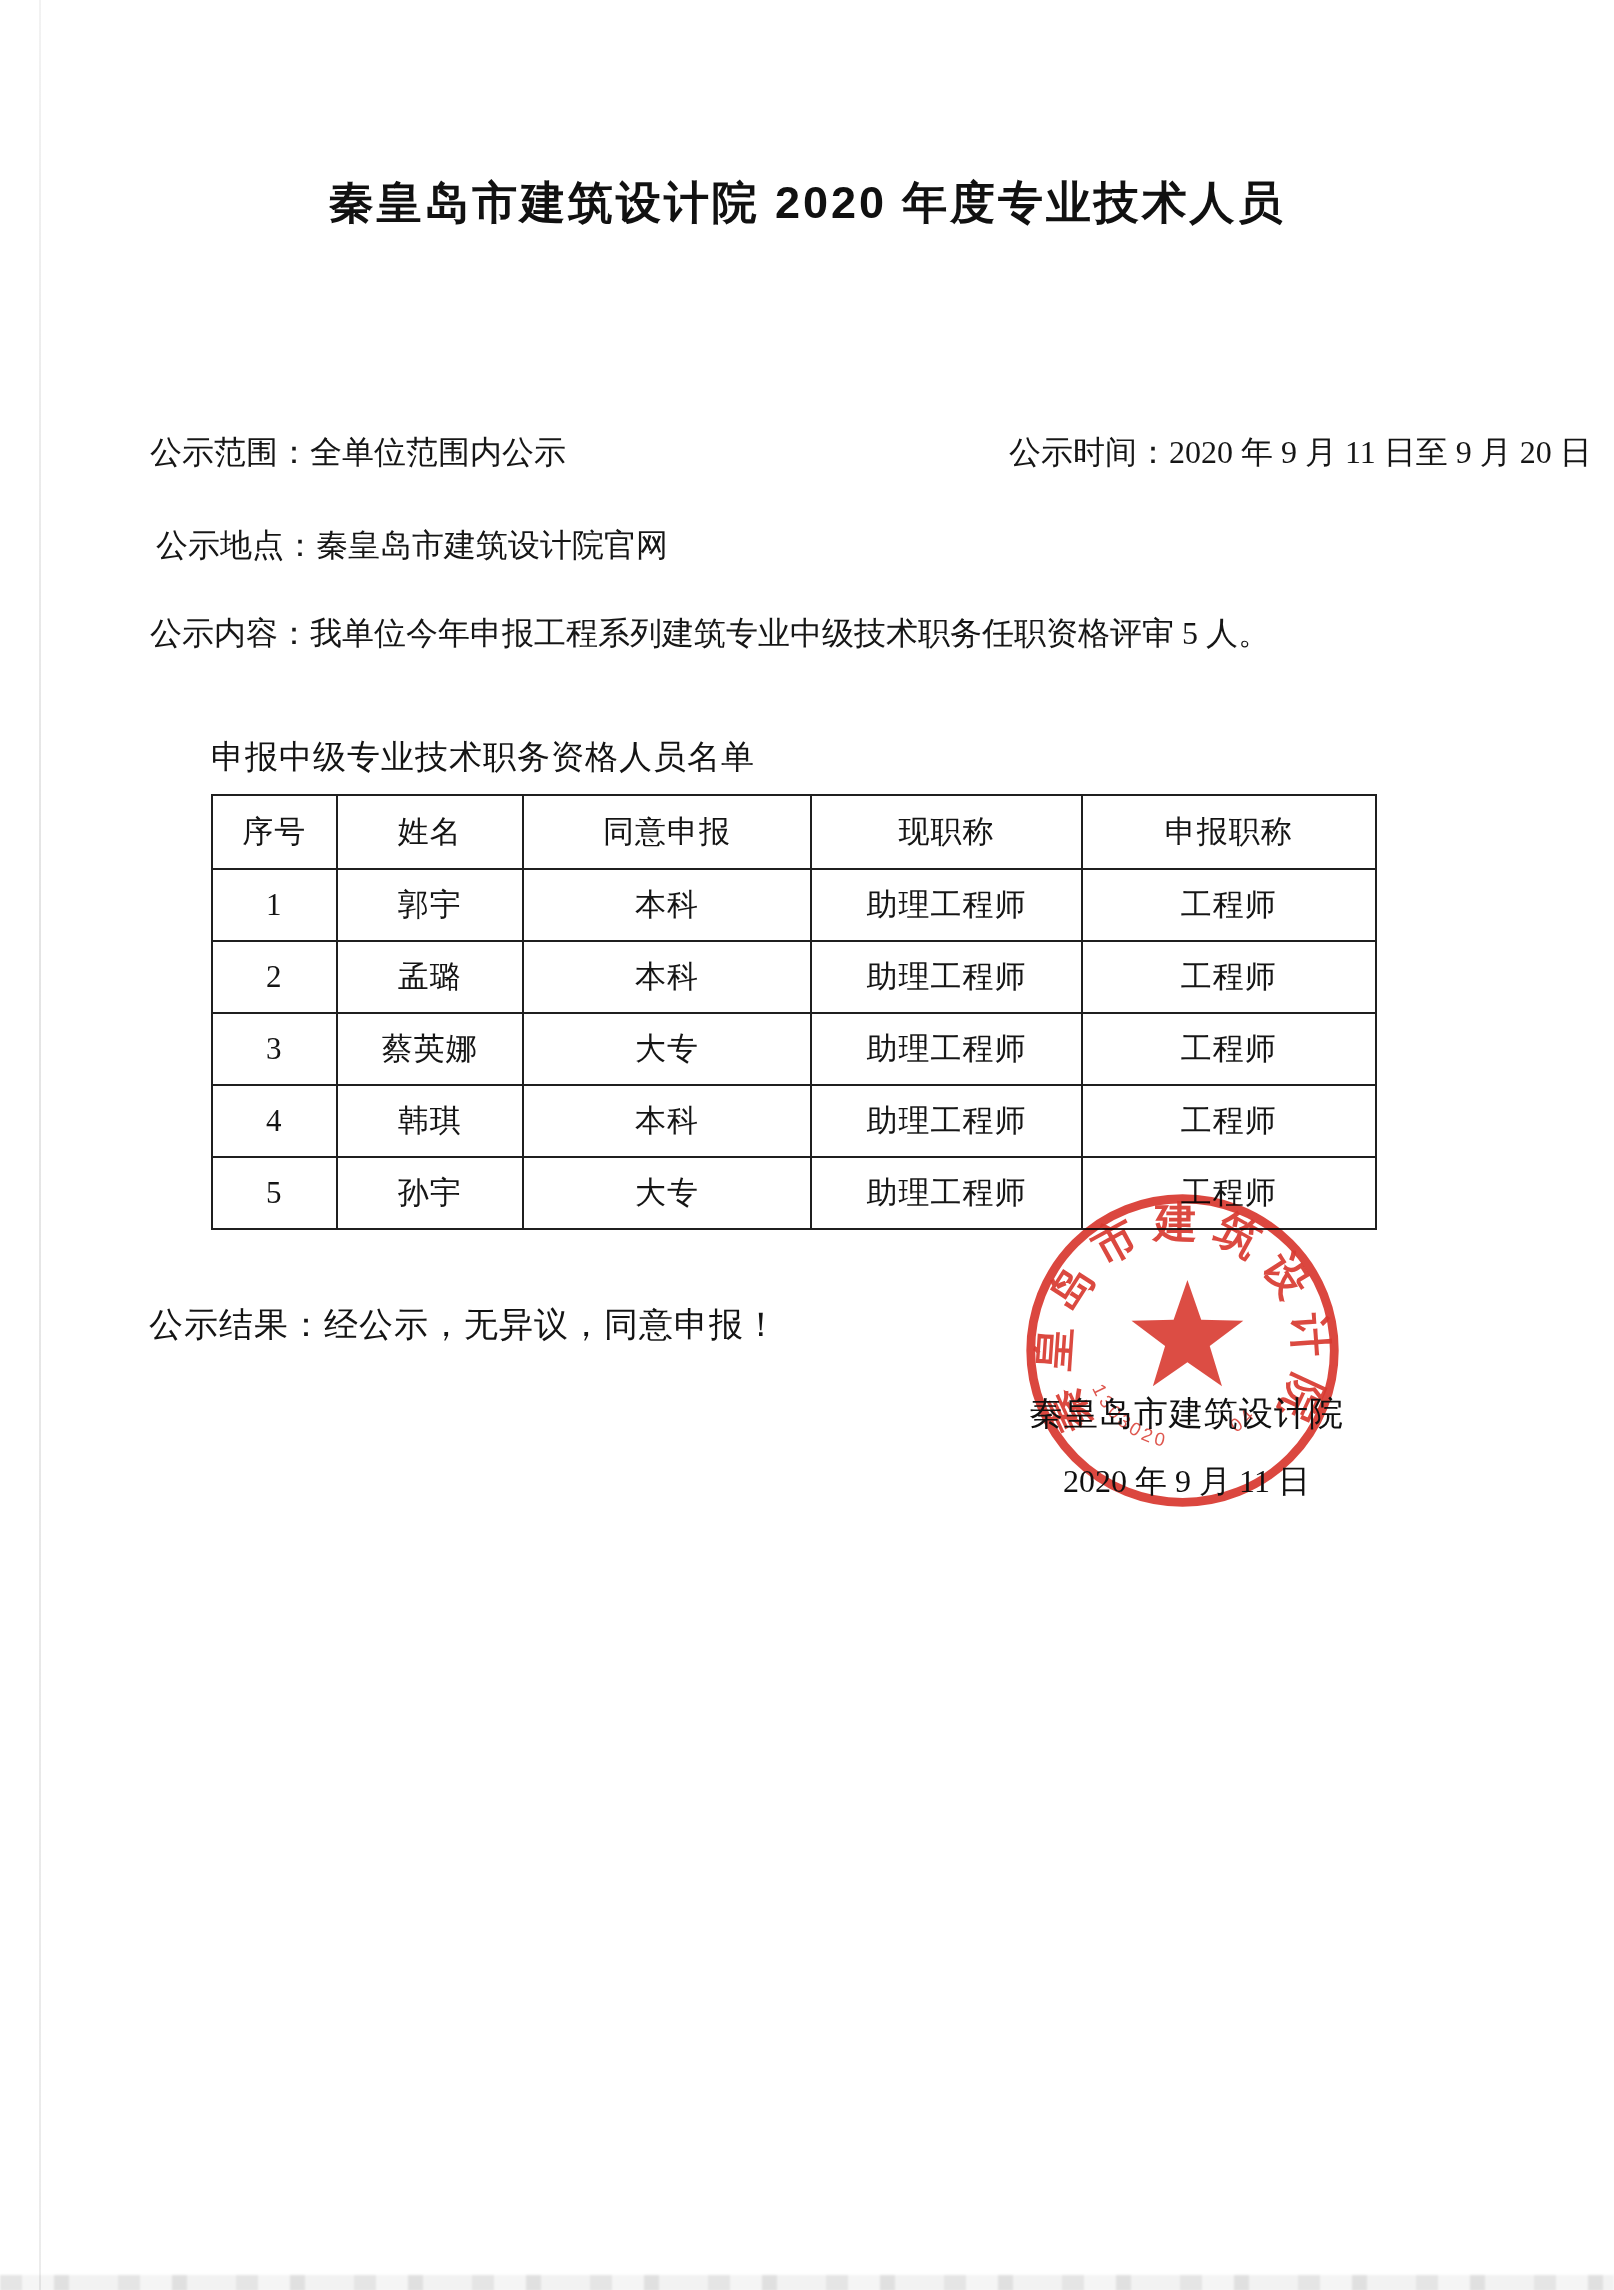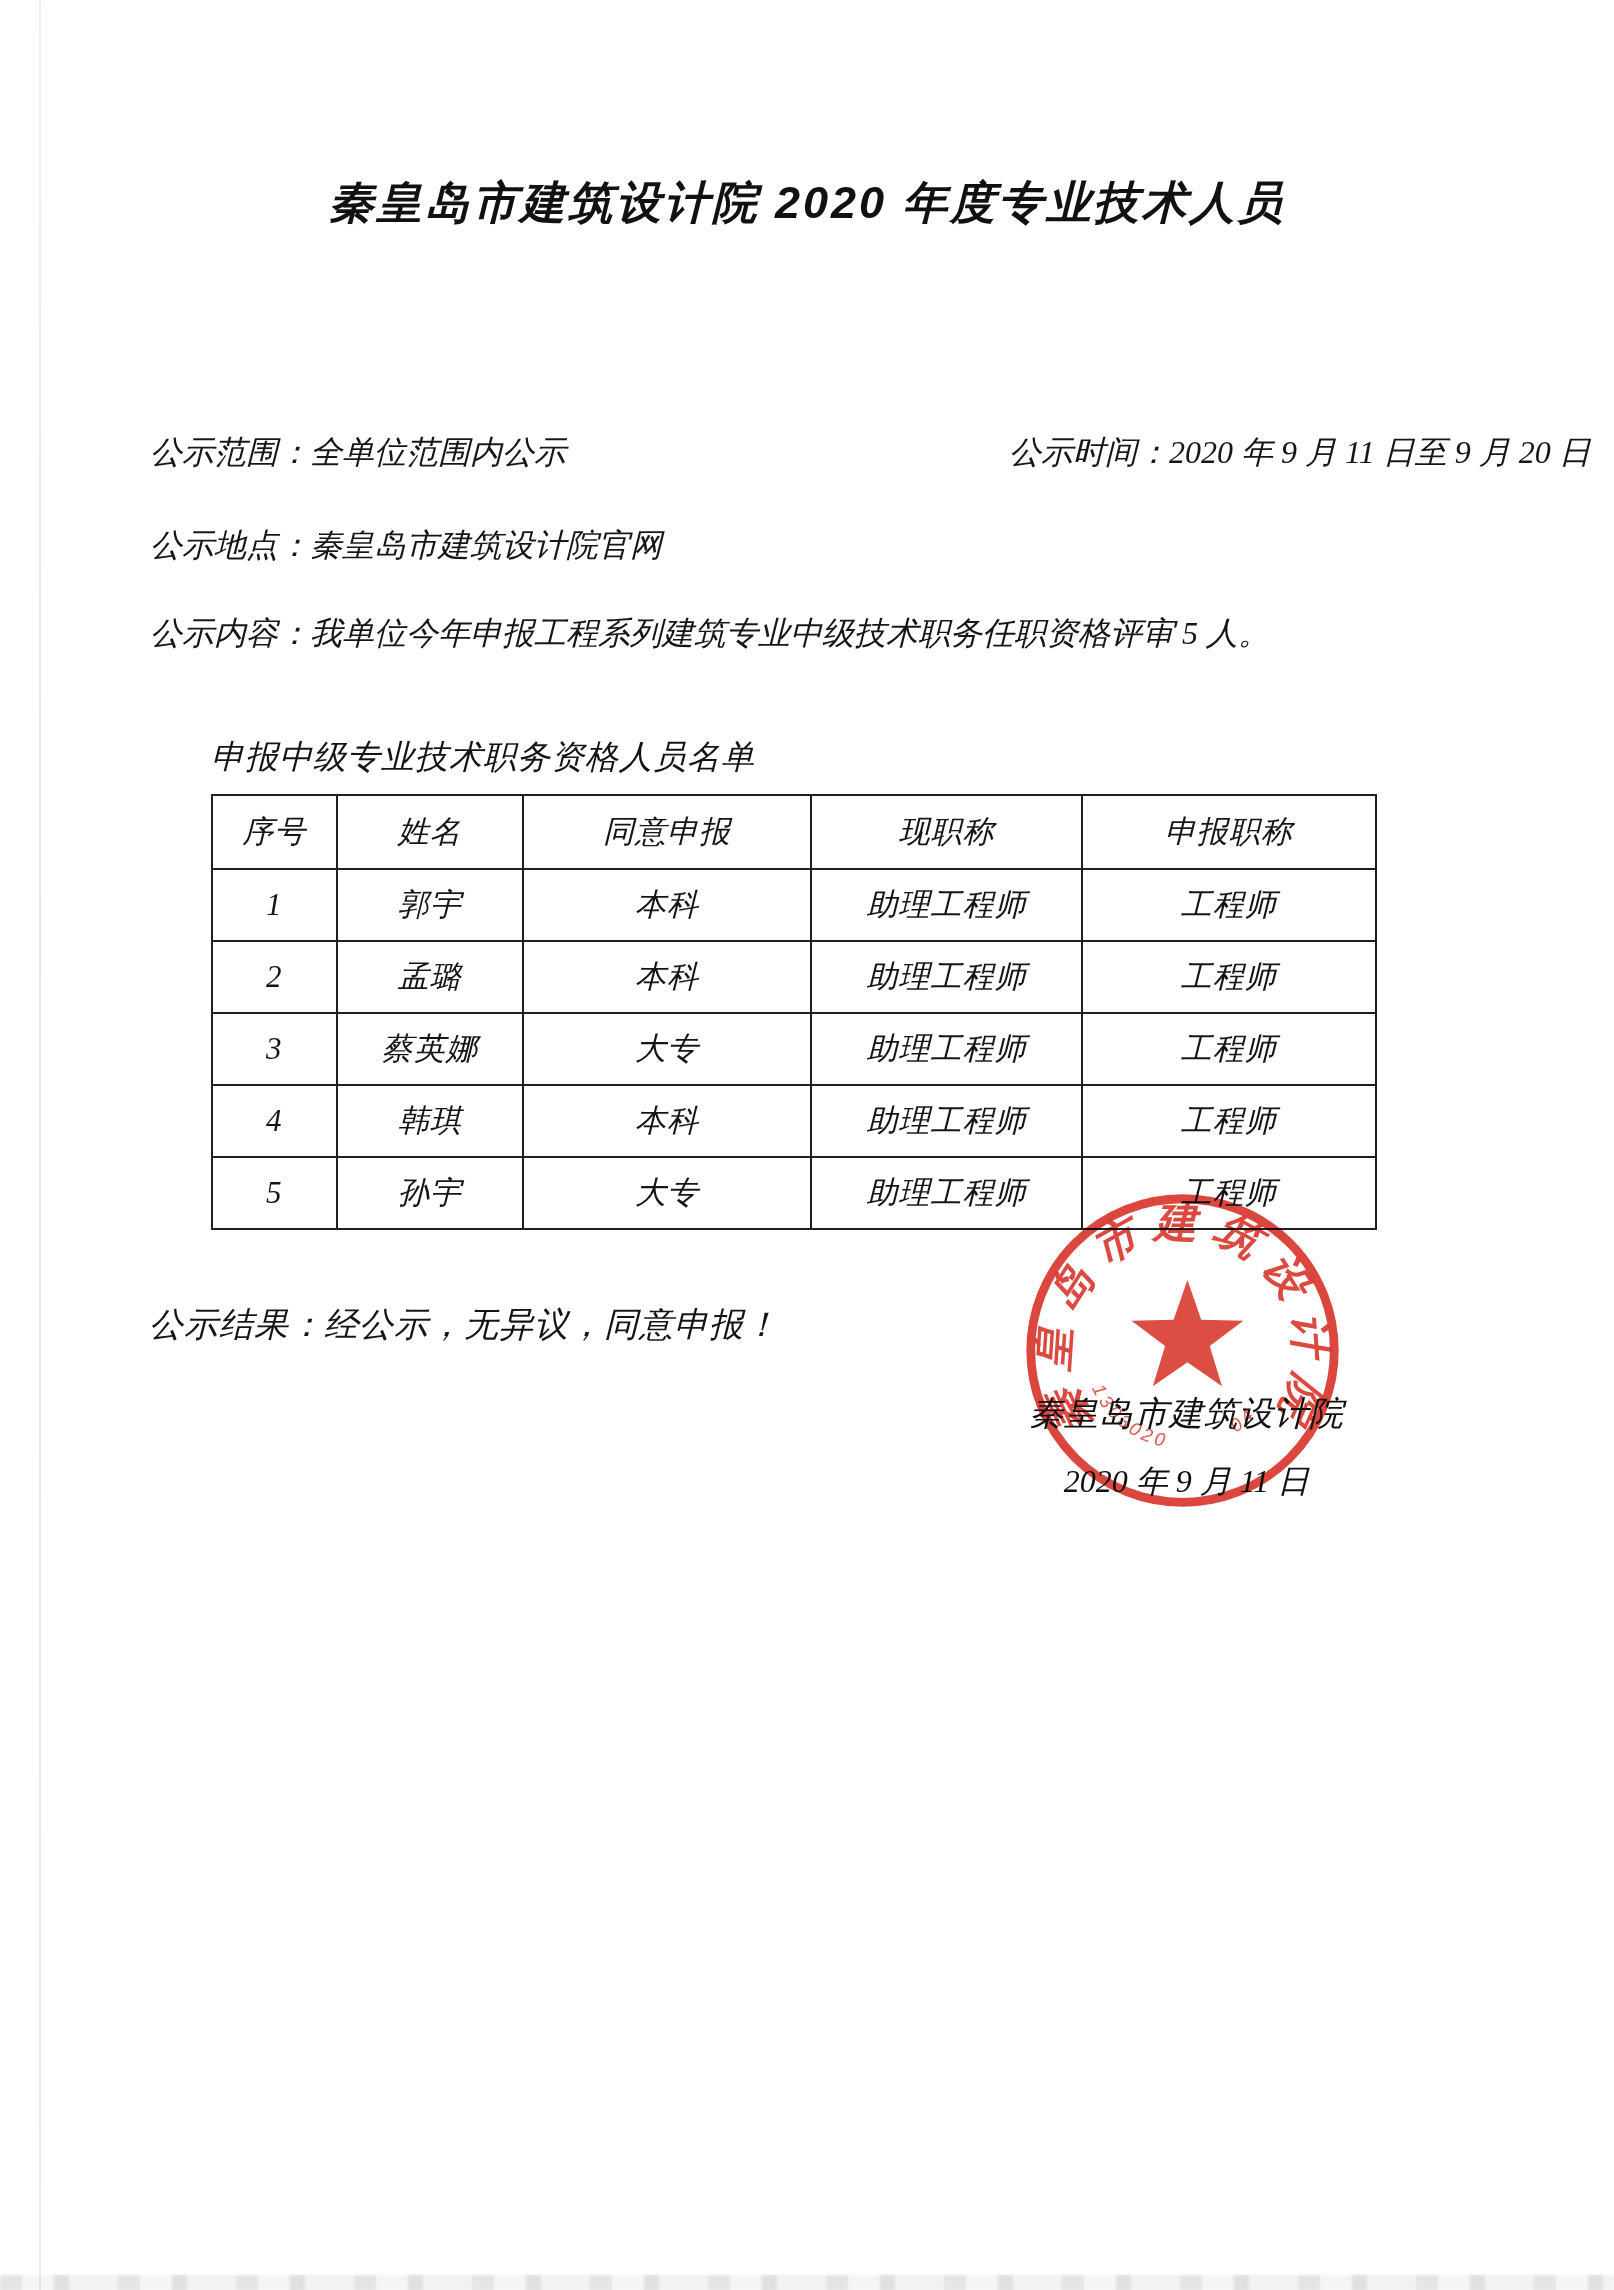--- a/index.html
+++ b/index.html
@@ -11,7 +11,6 @@
     overflow:hidden;
     font-family:"Liberation Serif","DejaVu Serif",serif;
     color:#1c1c1c;
-    font-style:italic;
   }
   .fold-line{
     position:absolute;left:39px;top:0;width:2px;height:100%;

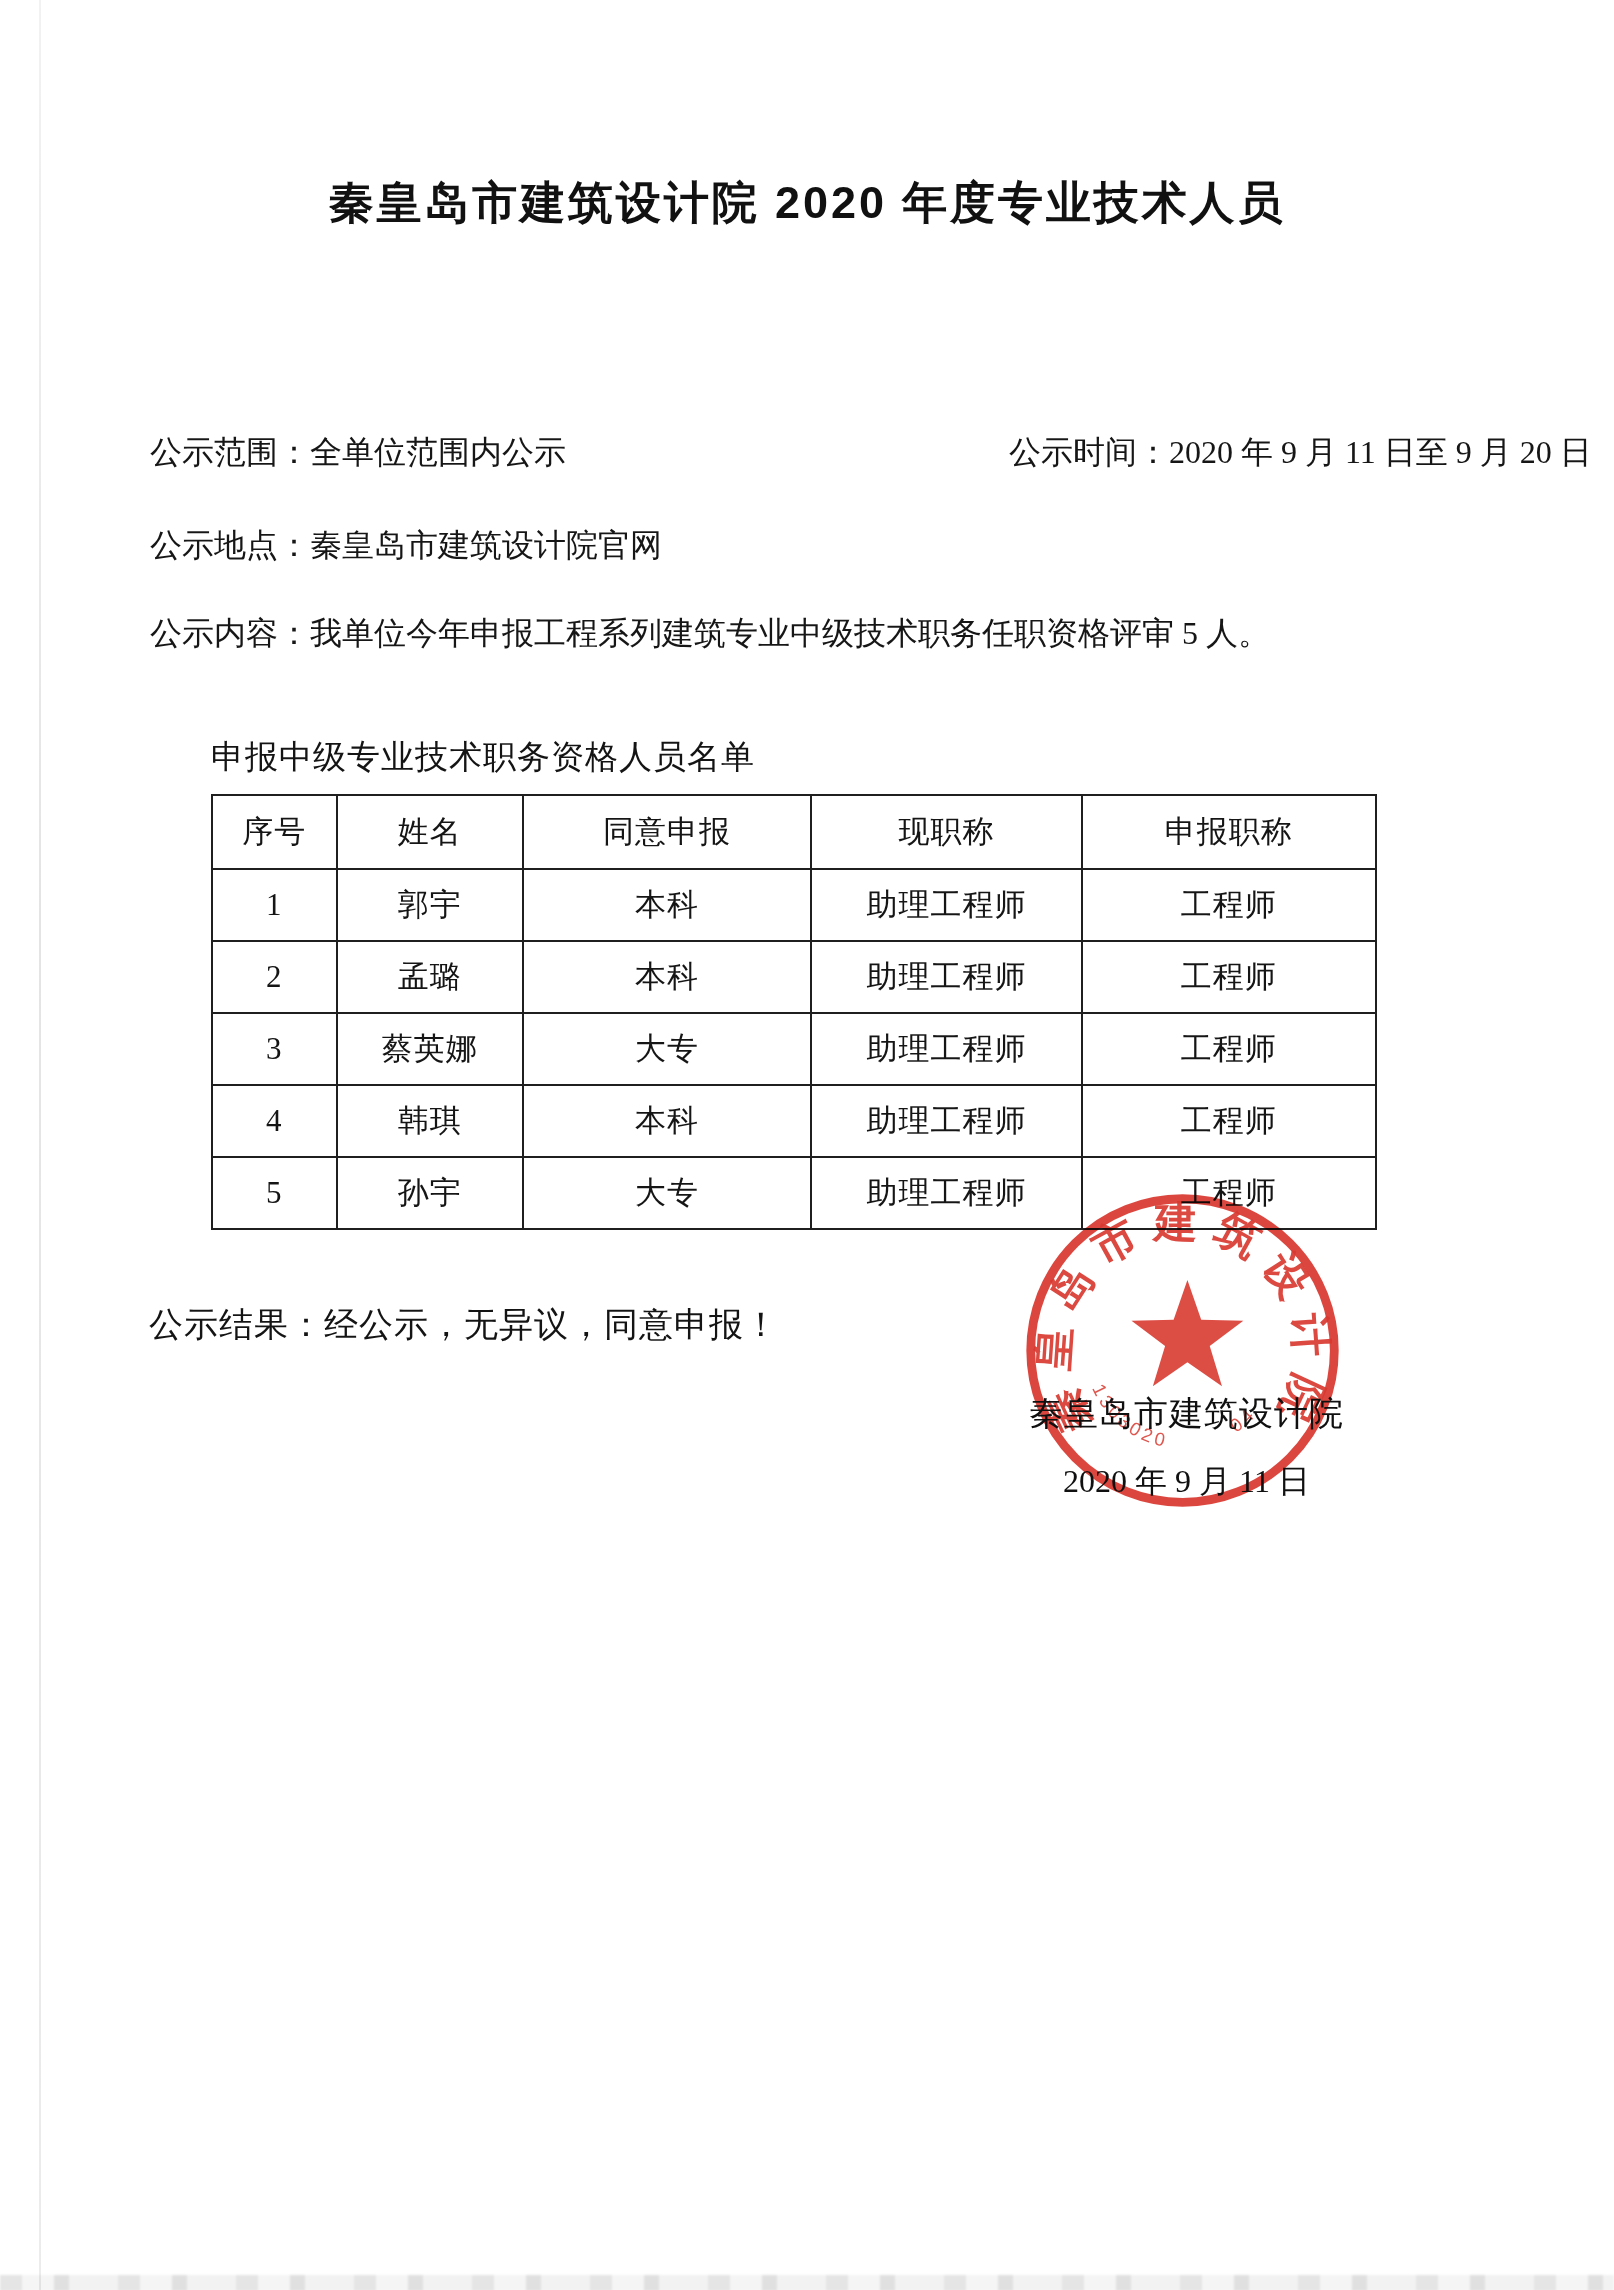--- a/index.html
+++ b/index.html
@@ -38,7 +38,7 @@
   }
   .info-time{position:absolute;left:859px;top:0;white-space:nowrap;}
   .line-1{top:434px;width:1372px;}
-  .line-2{top:527px;}
+  .line-2{top:527px;margin-left:6px;}
   .line-3{top:615px;}
   .table-caption{
     position:absolute;left:211px;top:735px;width:1098px;

